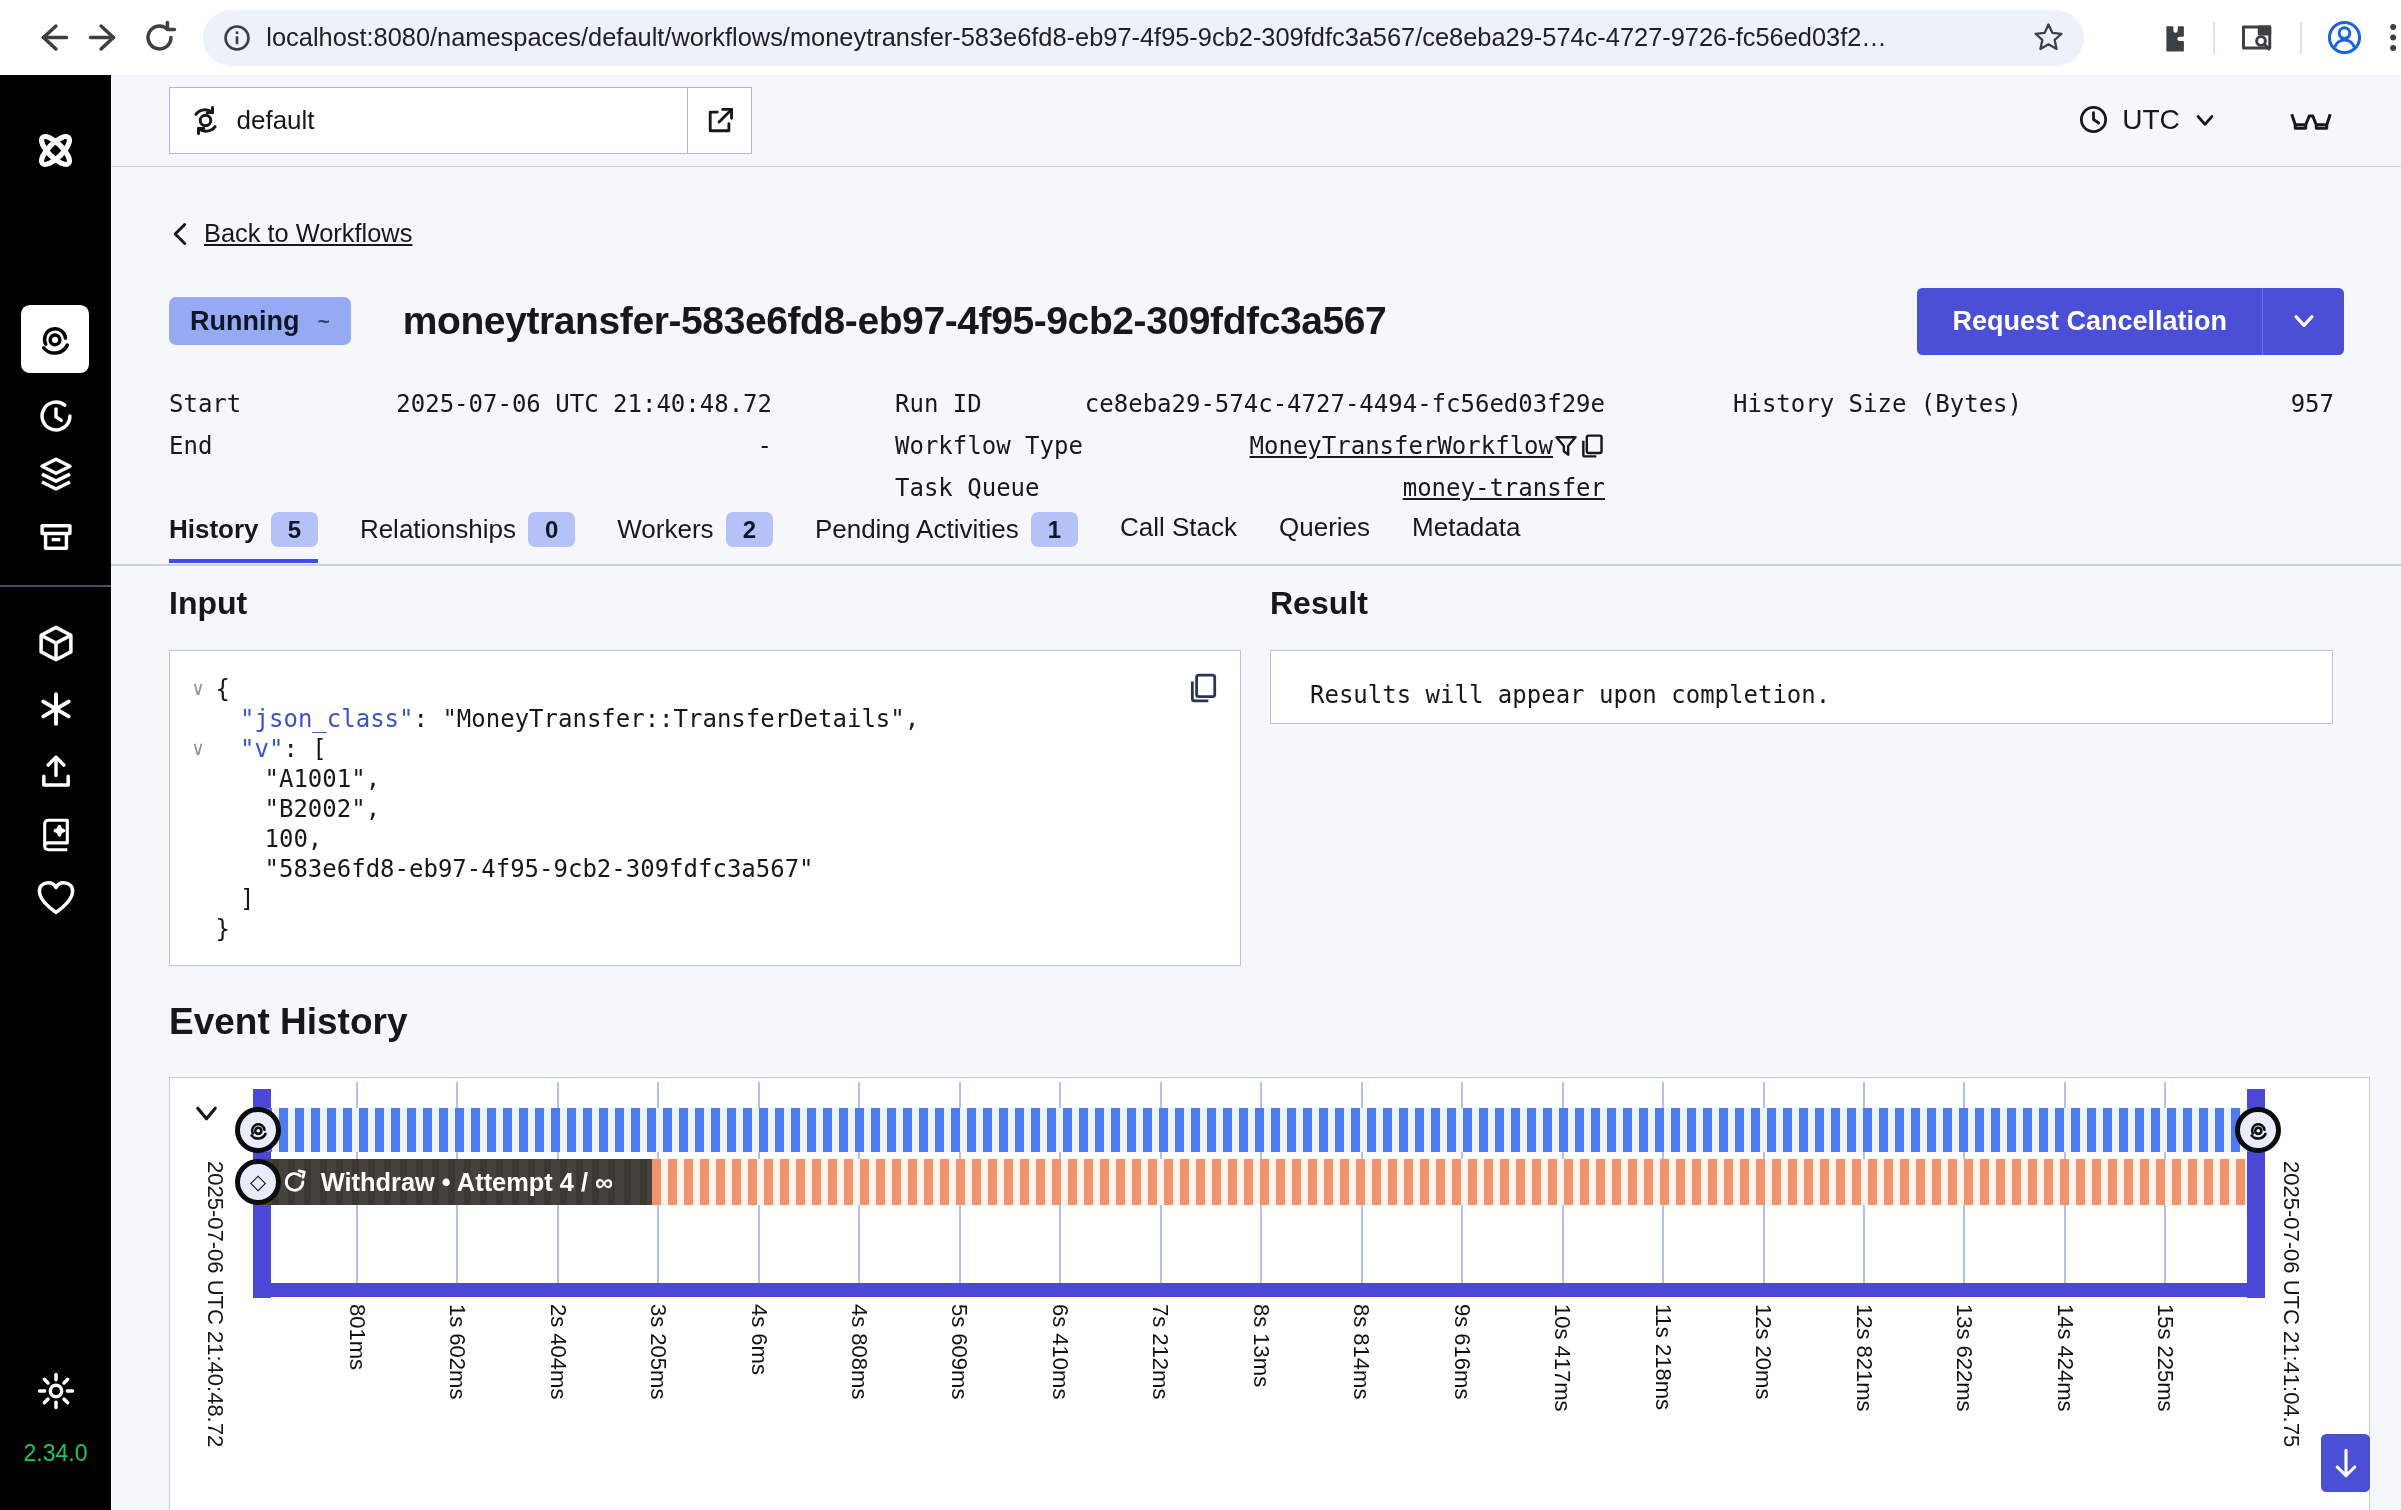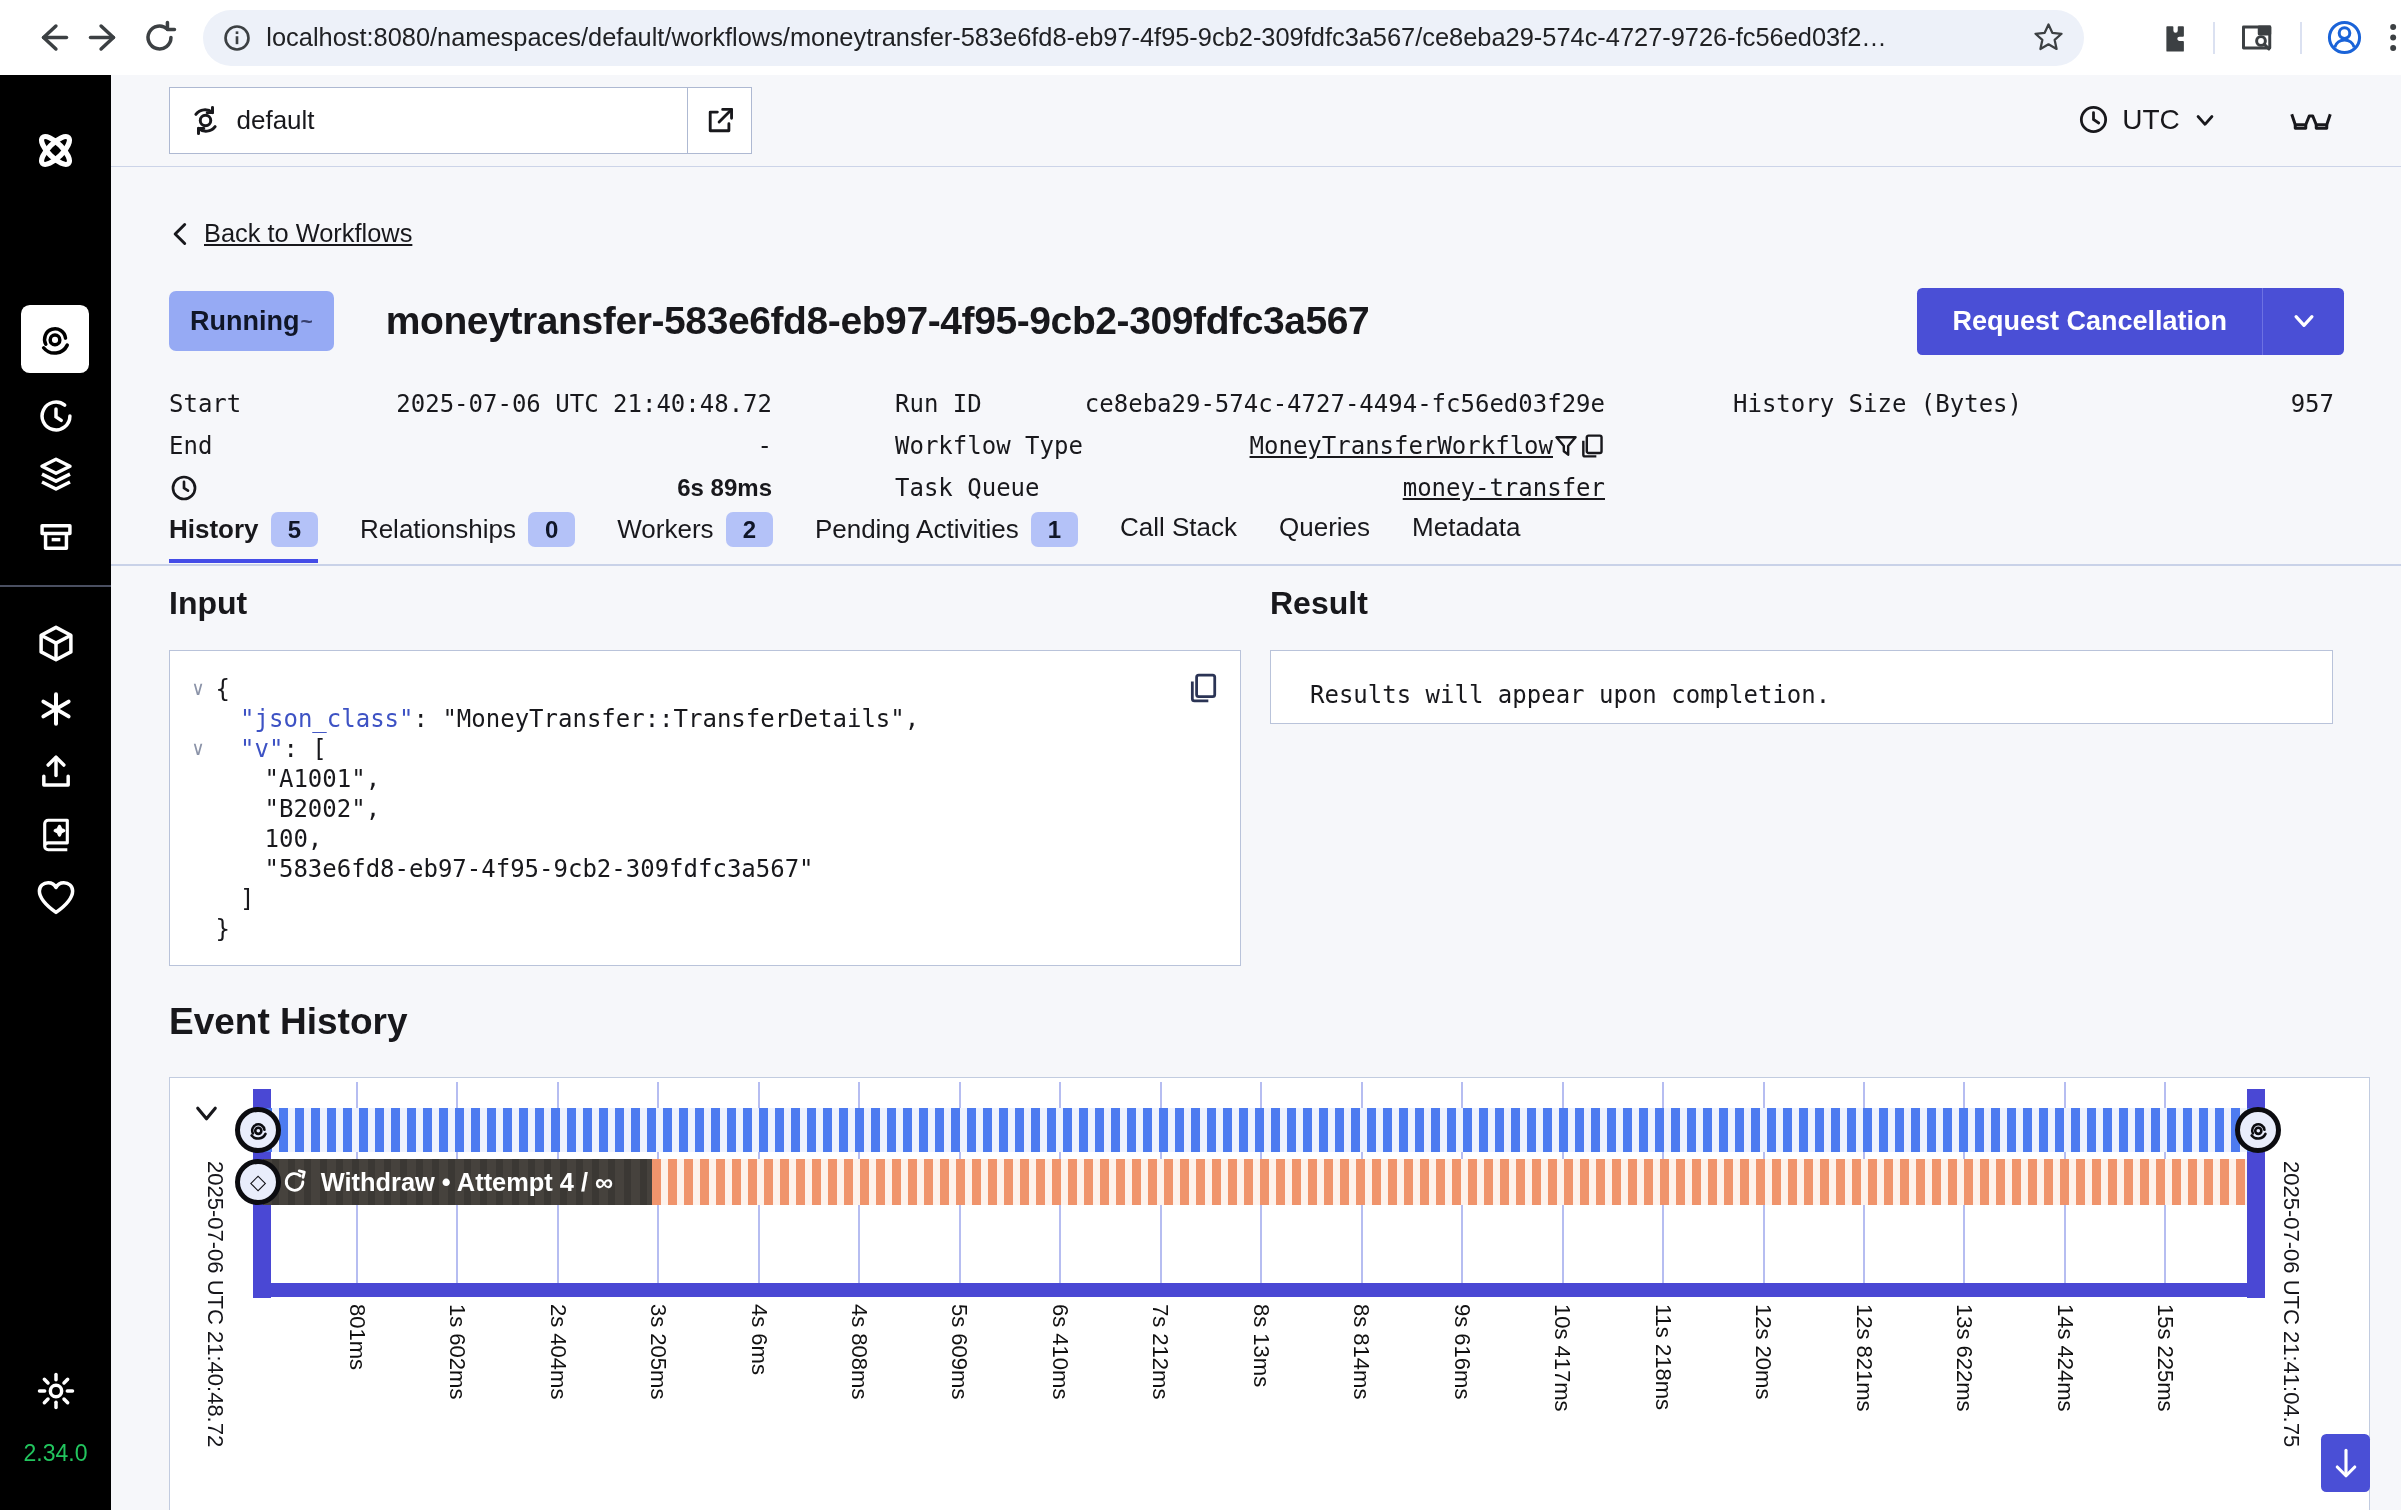--- a/index.html
+++ b/index.html
@@ -38,7 +38,7 @@
   .backlink .lbl{text-decoration:underline;cursor:pointer;}
 
   .titlerow{position:absolute;left:58px;top:212px;width:2175px;height:68px;display:flex;align-items:center;}
-  .badge-running{background:#96aaf4;border-radius:7px;height:60px;display:flex;align-items:center;gap:1px;
+  .badge-running{background:#96aaf4;border-radius:7px;height:48px;display:flex;align-items:center;gap:18px;
                  padding:0 21px;font-size:27px;font-weight:600;color:#101628;}
   .badge-running .tilde{font-size:21px;color:#37406e;}
   .wf-title{font-size:39px;font-weight:700;margin-left:52px;letter-spacing:-0.4px;white-space:nowrap;}

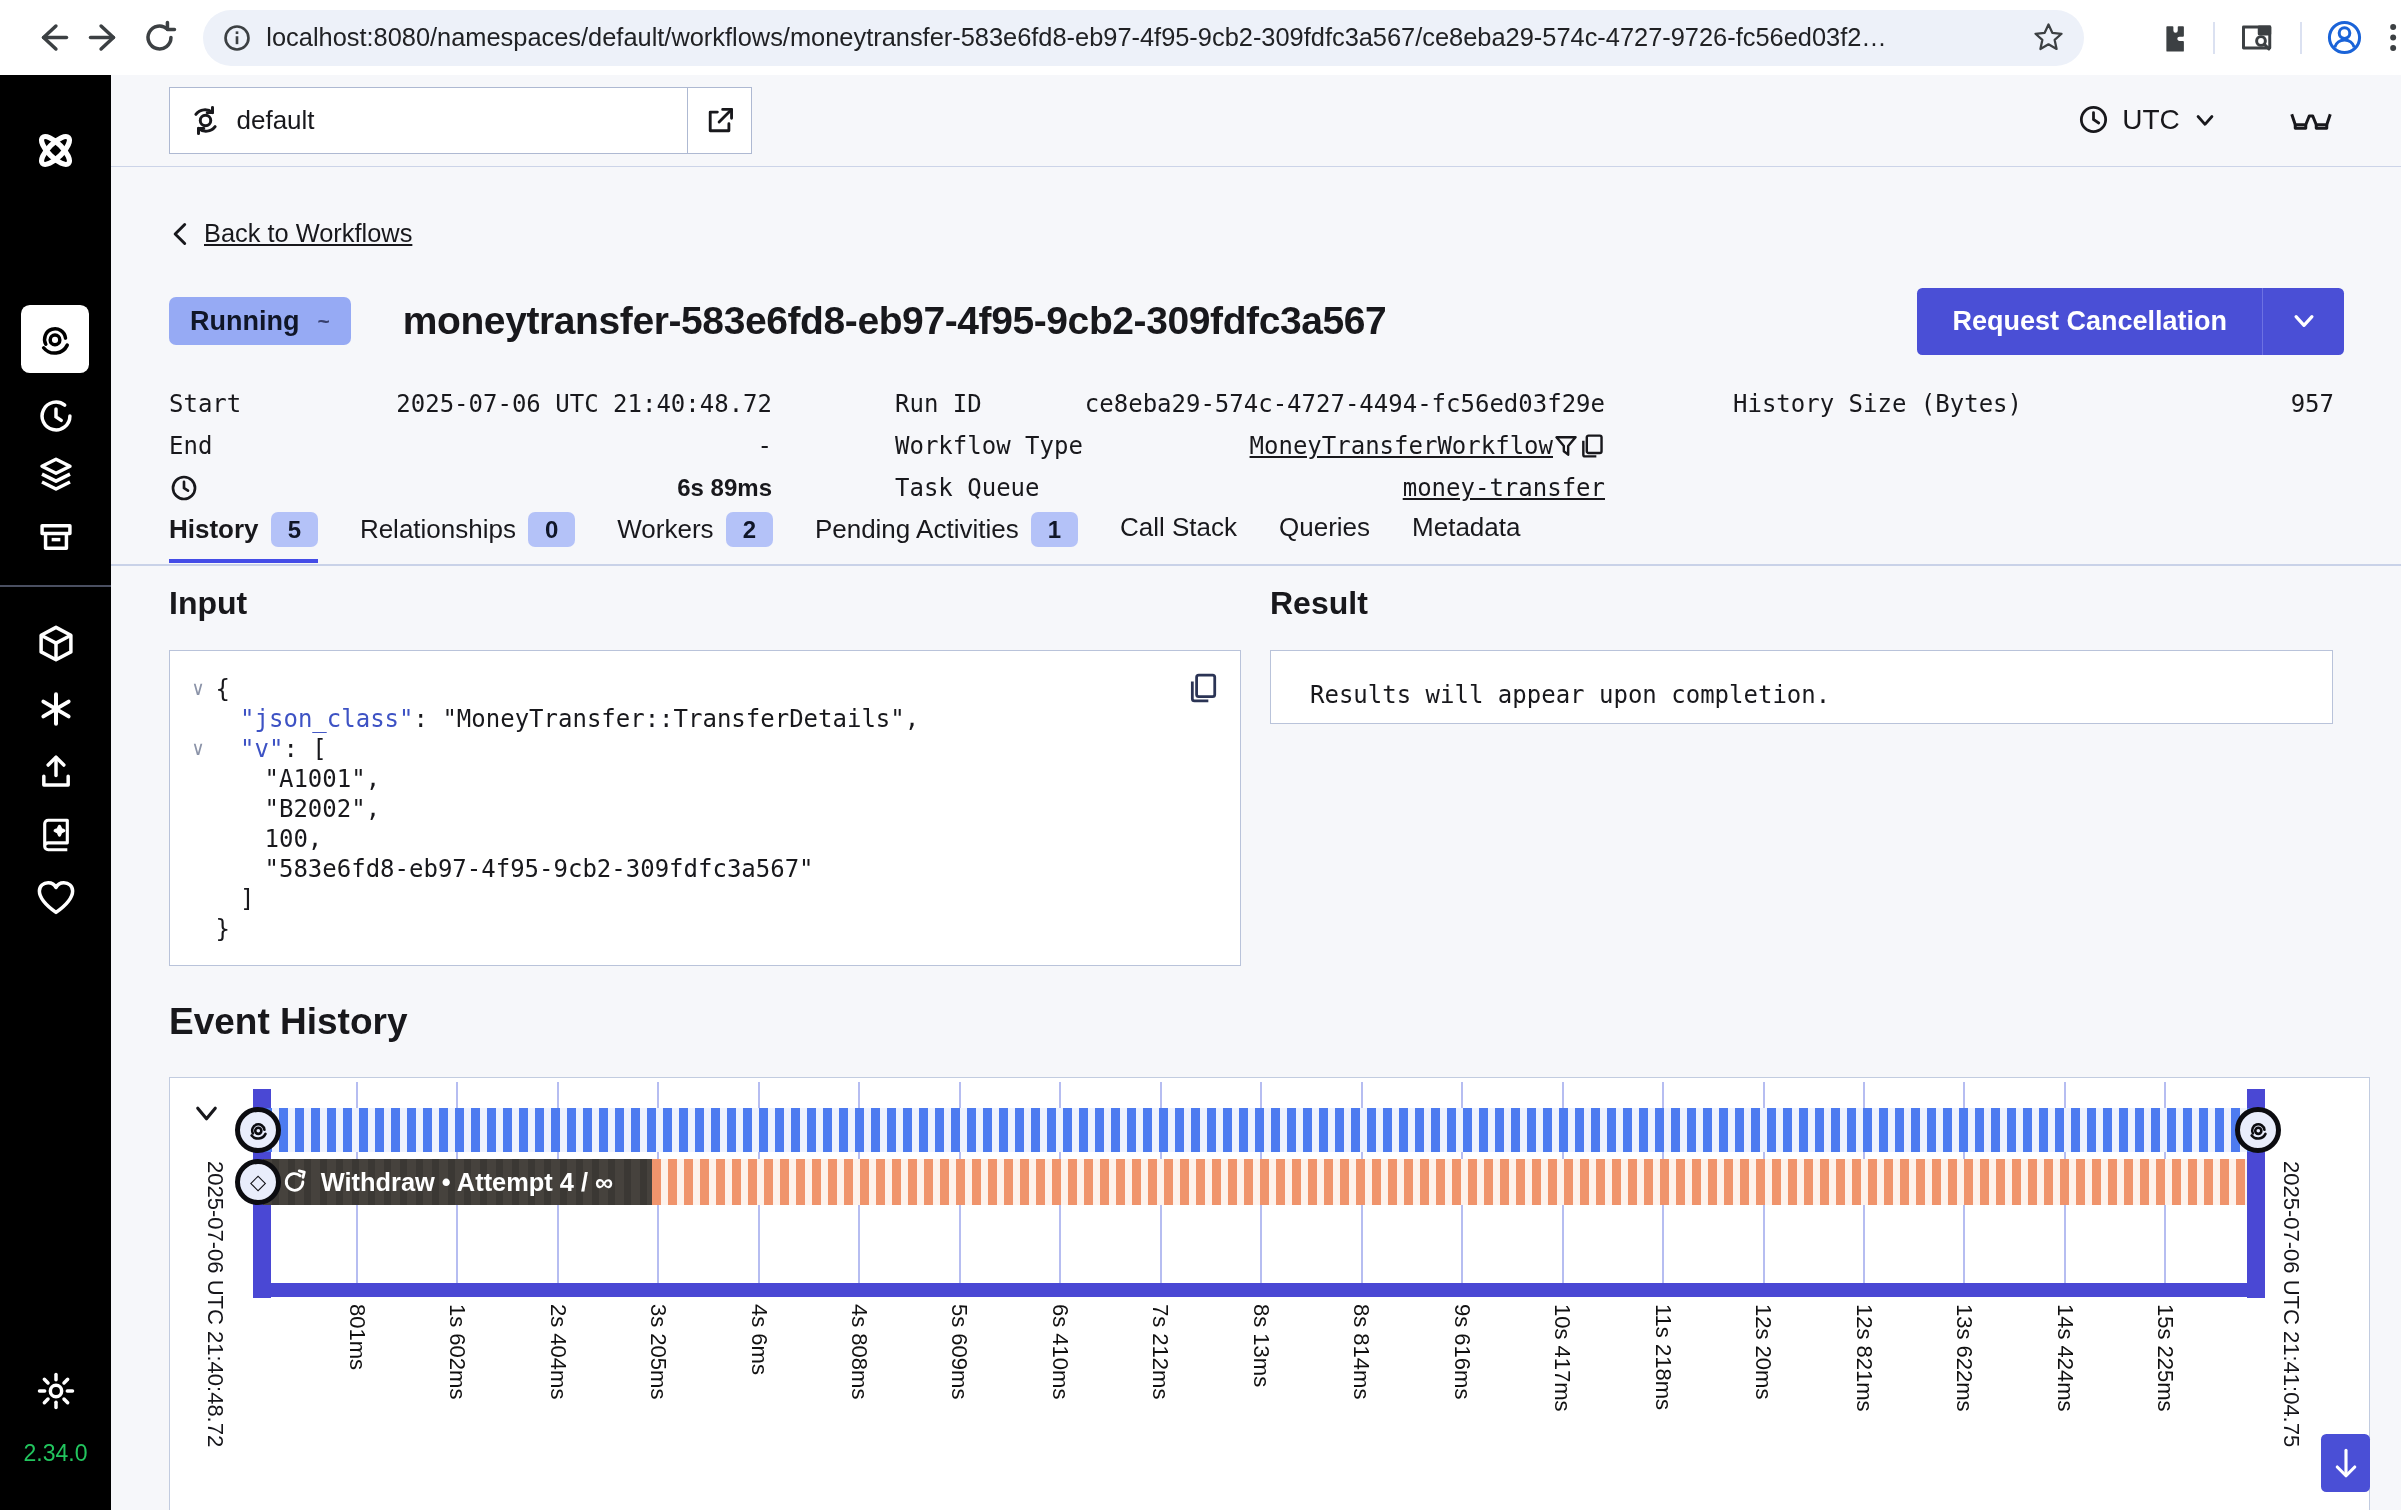--- a/index.html
+++ b/index.html
@@ -349,15 +349,6 @@
             <span>End</span>
             <span class="dval">-</span>
           </div>
-        <div class="drow">
-          <svg width="30" height="30" viewBox="0 0 34 34">
-              <g fill="none" stroke="#18181c" stroke-width="3" stroke-linecap="round">
-                <circle cx="17" cy="17" r="12.5"></circle>
-                <path d="M17 10 v7 l4.5 3"></path>
-              </g>
-            </svg>
-          <span class="dval" style="font-family:'Liberation Sans',sans-serif;font-weight:600">6s 89ms</span>
-        </div>
       </div>
       <div class="dcol" style="left:784px;width:710px">
         <div class="drow">

